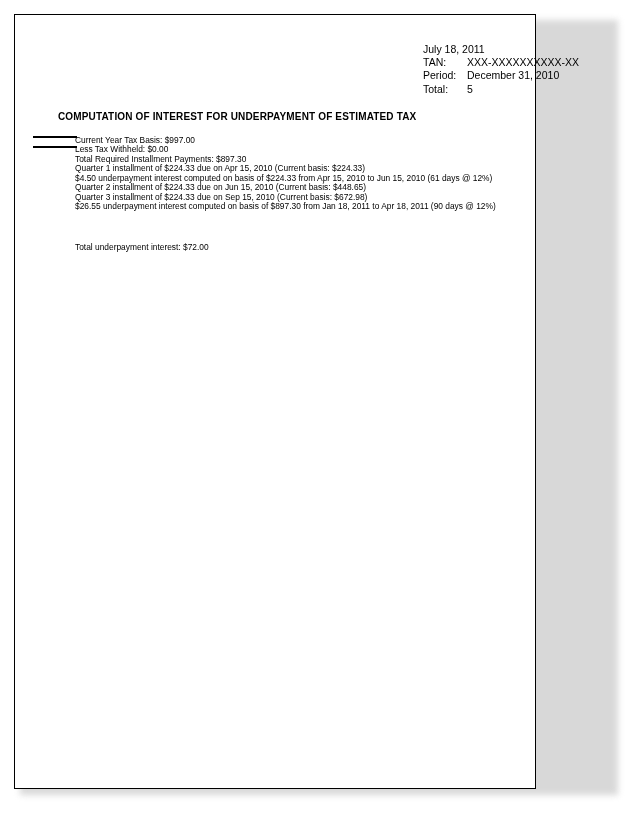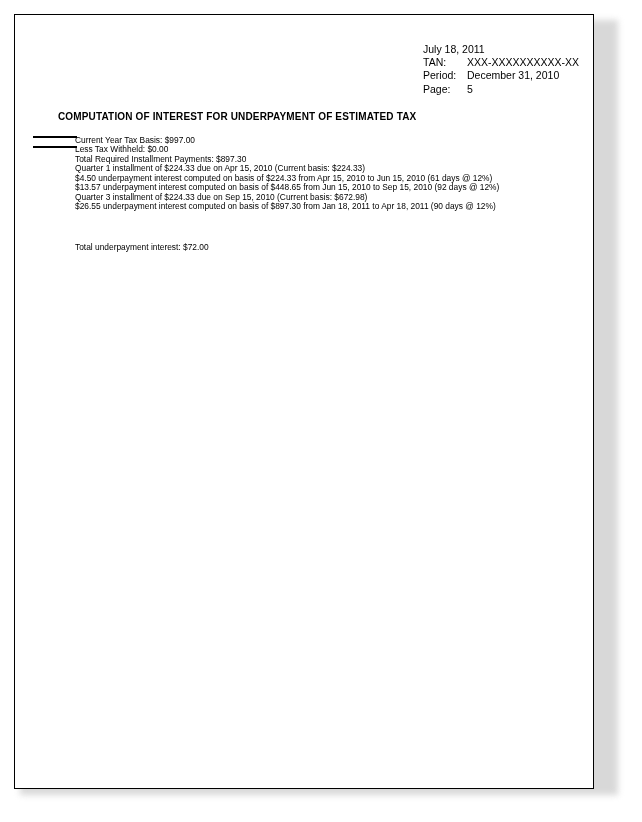--- a/index.html
+++ b/index.html
@@ -39,7 +39,7 @@
     position: absolute;
     left: 14px;
     top: 14px;
-    width: 580px;
+    width: 522px;
     height: 775px;
     background: #ffffff;
     border: 1.3px solid #000000;

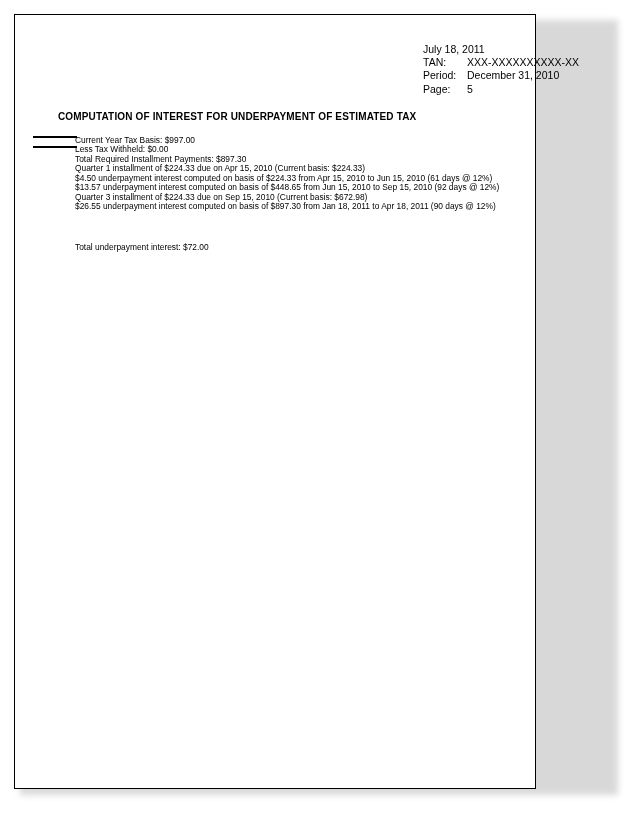--- a/index.html
+++ b/index.html
@@ -136,7 +136,7 @@
         <span class="hdr-label">Period:</span><span class="hdr-value">December 31, 2010</span>
       </span>
       <span class="hdr-row">
-        <span class="hdr-label">Page:</span><span class="hdr-value">5</span>
+        <span class="hdr-label">Total:</span><span class="hdr-value">5</span>
       </span>
     </div>
 

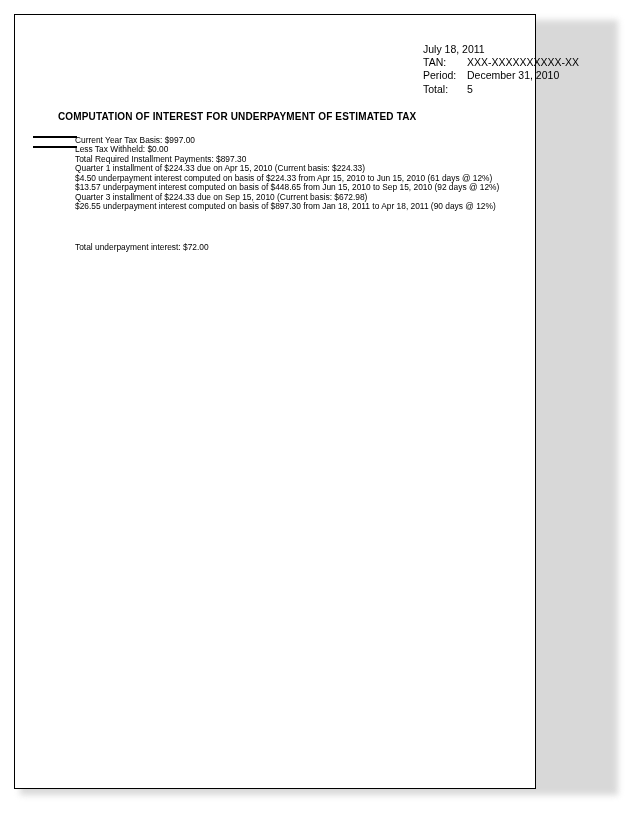--- a/index.html
+++ b/index.html
@@ -155,6 +155,7 @@
 
       <span class="body-line">Quarter 1 installment of $224.33 due on Apr 15, 2010 (Current basis: $224.33)</span>
       <span class="body-line">$4.50 underpayment interest computed on basis of $224.33 from Apr 15, 2010 to Jun 15, 2010 (61 days @ 12%)</span>
+      <span class="body-line">Quarter 2 installment of $224.33 due on Jun 15, 2010 (Current basis: $448.65)</span>
       <span class="body-line">$13.57 underpayment interest computed on basis of $448.65 from Jun 15, 2010 to Sep 15, 2010 (92 days @ 12%)</span>
       <span class="body-line">Quarter 3 installment of $224.33 due on Sep 15, 2010 (Current basis: $672.98)</span>
       <span class="body-line">$26.55 underpayment interest computed on basis of $897.30 from Jan 18, 2011 to Apr 18, 2011 (90 days @ 12%)</span>

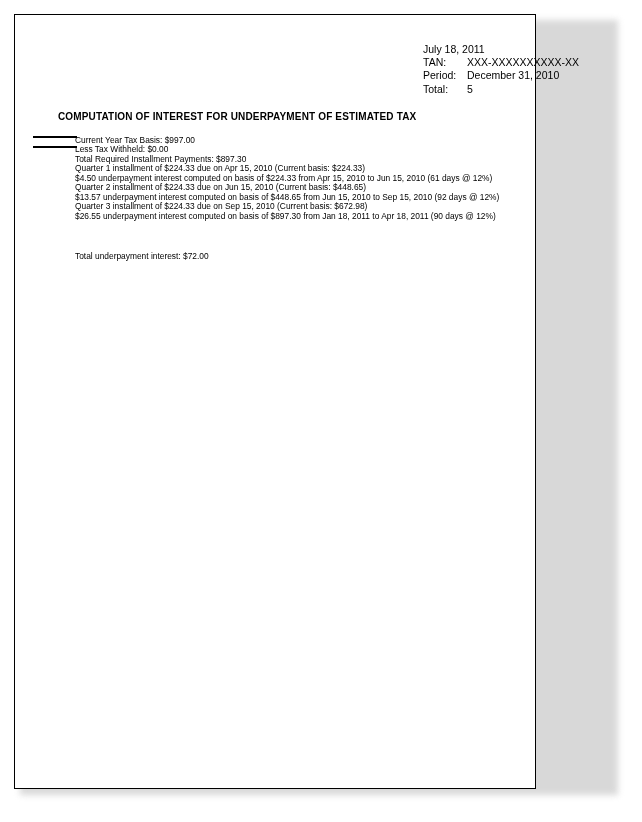--- a/index.html
+++ b/index.html
@@ -156,7 +156,6 @@
       <span class="body-line">Quarter 1 installment of $224.33 due on Apr 15, 2010 (Current basis: $224.33)</span>
       <span class="body-line">$4.50 underpayment interest computed on basis of $224.33 from Apr 15, 2010 to Jun 15, 2010 (61 days @ 12%)</span>
       <span class="body-line">Quarter 2 installment of $224.33 due on Jun 15, 2010 (Current basis: $448.65)</span>
-      <span class="body-line">$13.57 underpayment interest computed on basis of $448.65 from Jun 15, 2010 to Sep 15, 2010 (92 days @ 12%)</span>
       <span class="body-line">Quarter 3 installment of $224.33 due on Sep 15, 2010 (Current basis: $672.98)</span>
       <span class="body-line">$26.55 underpayment interest computed on basis of $897.30 from Jan 18, 2011 to Apr 18, 2011 (90 days @ 12%)</span>
 

